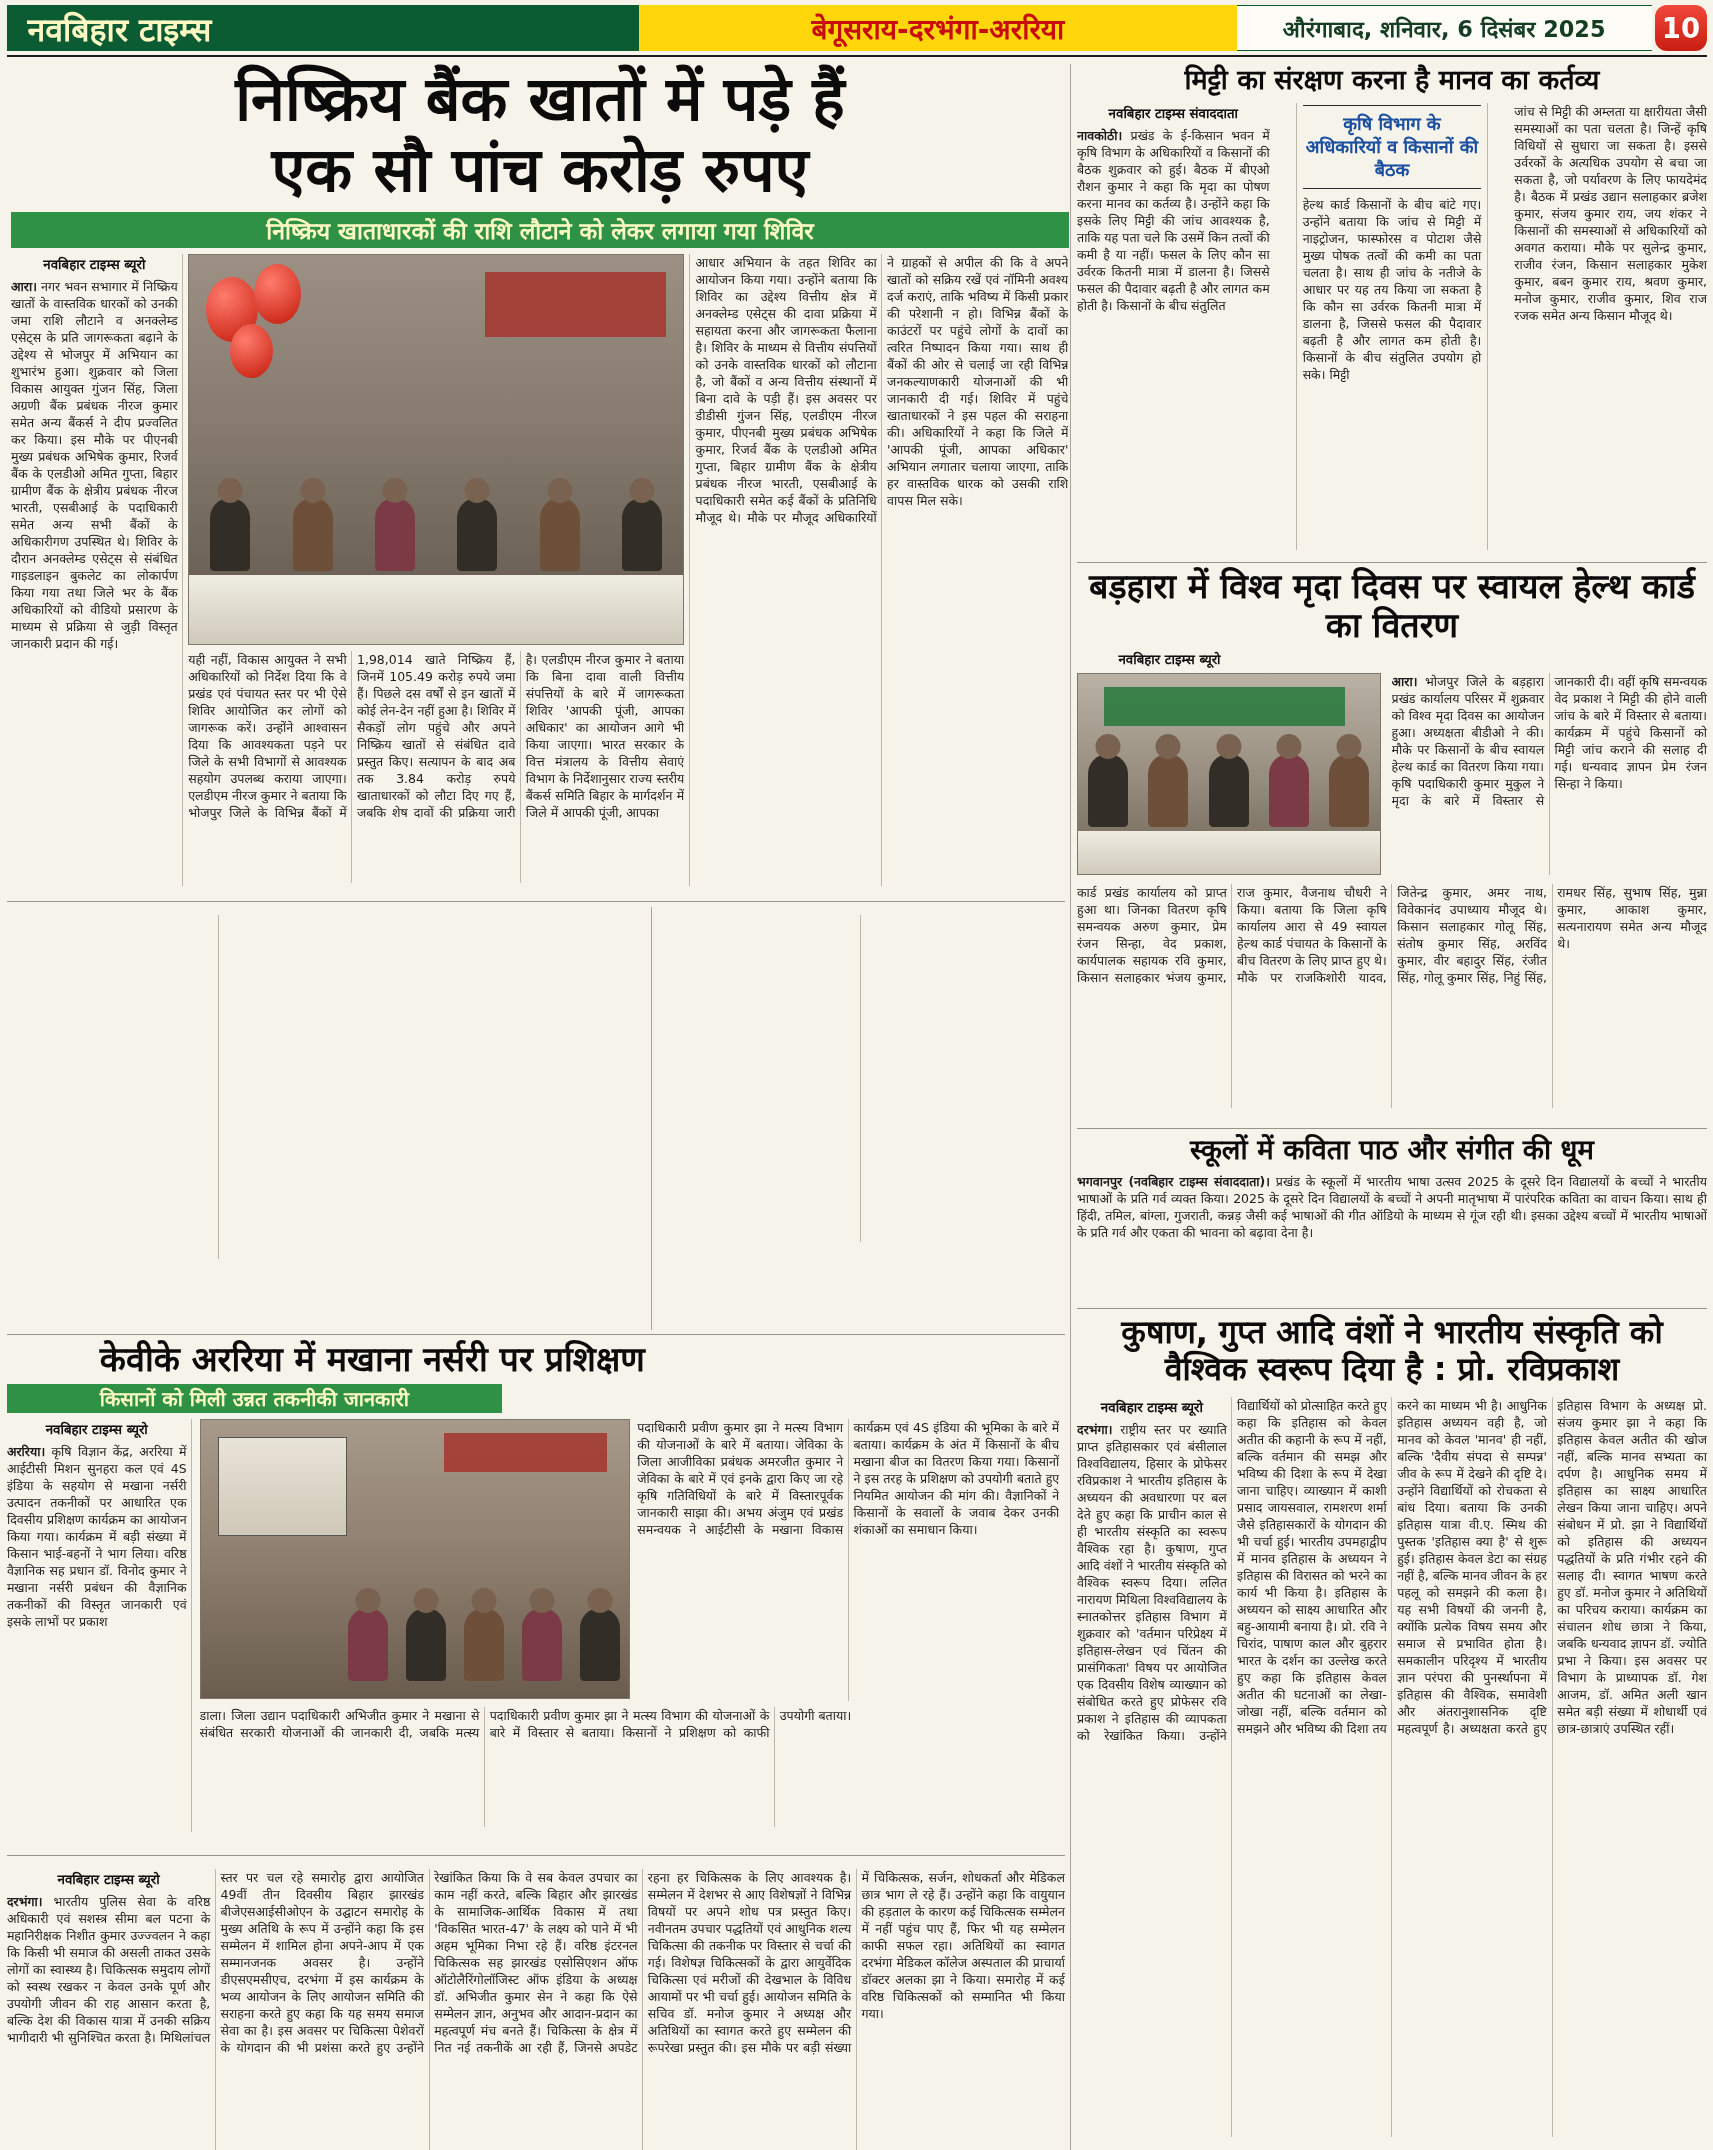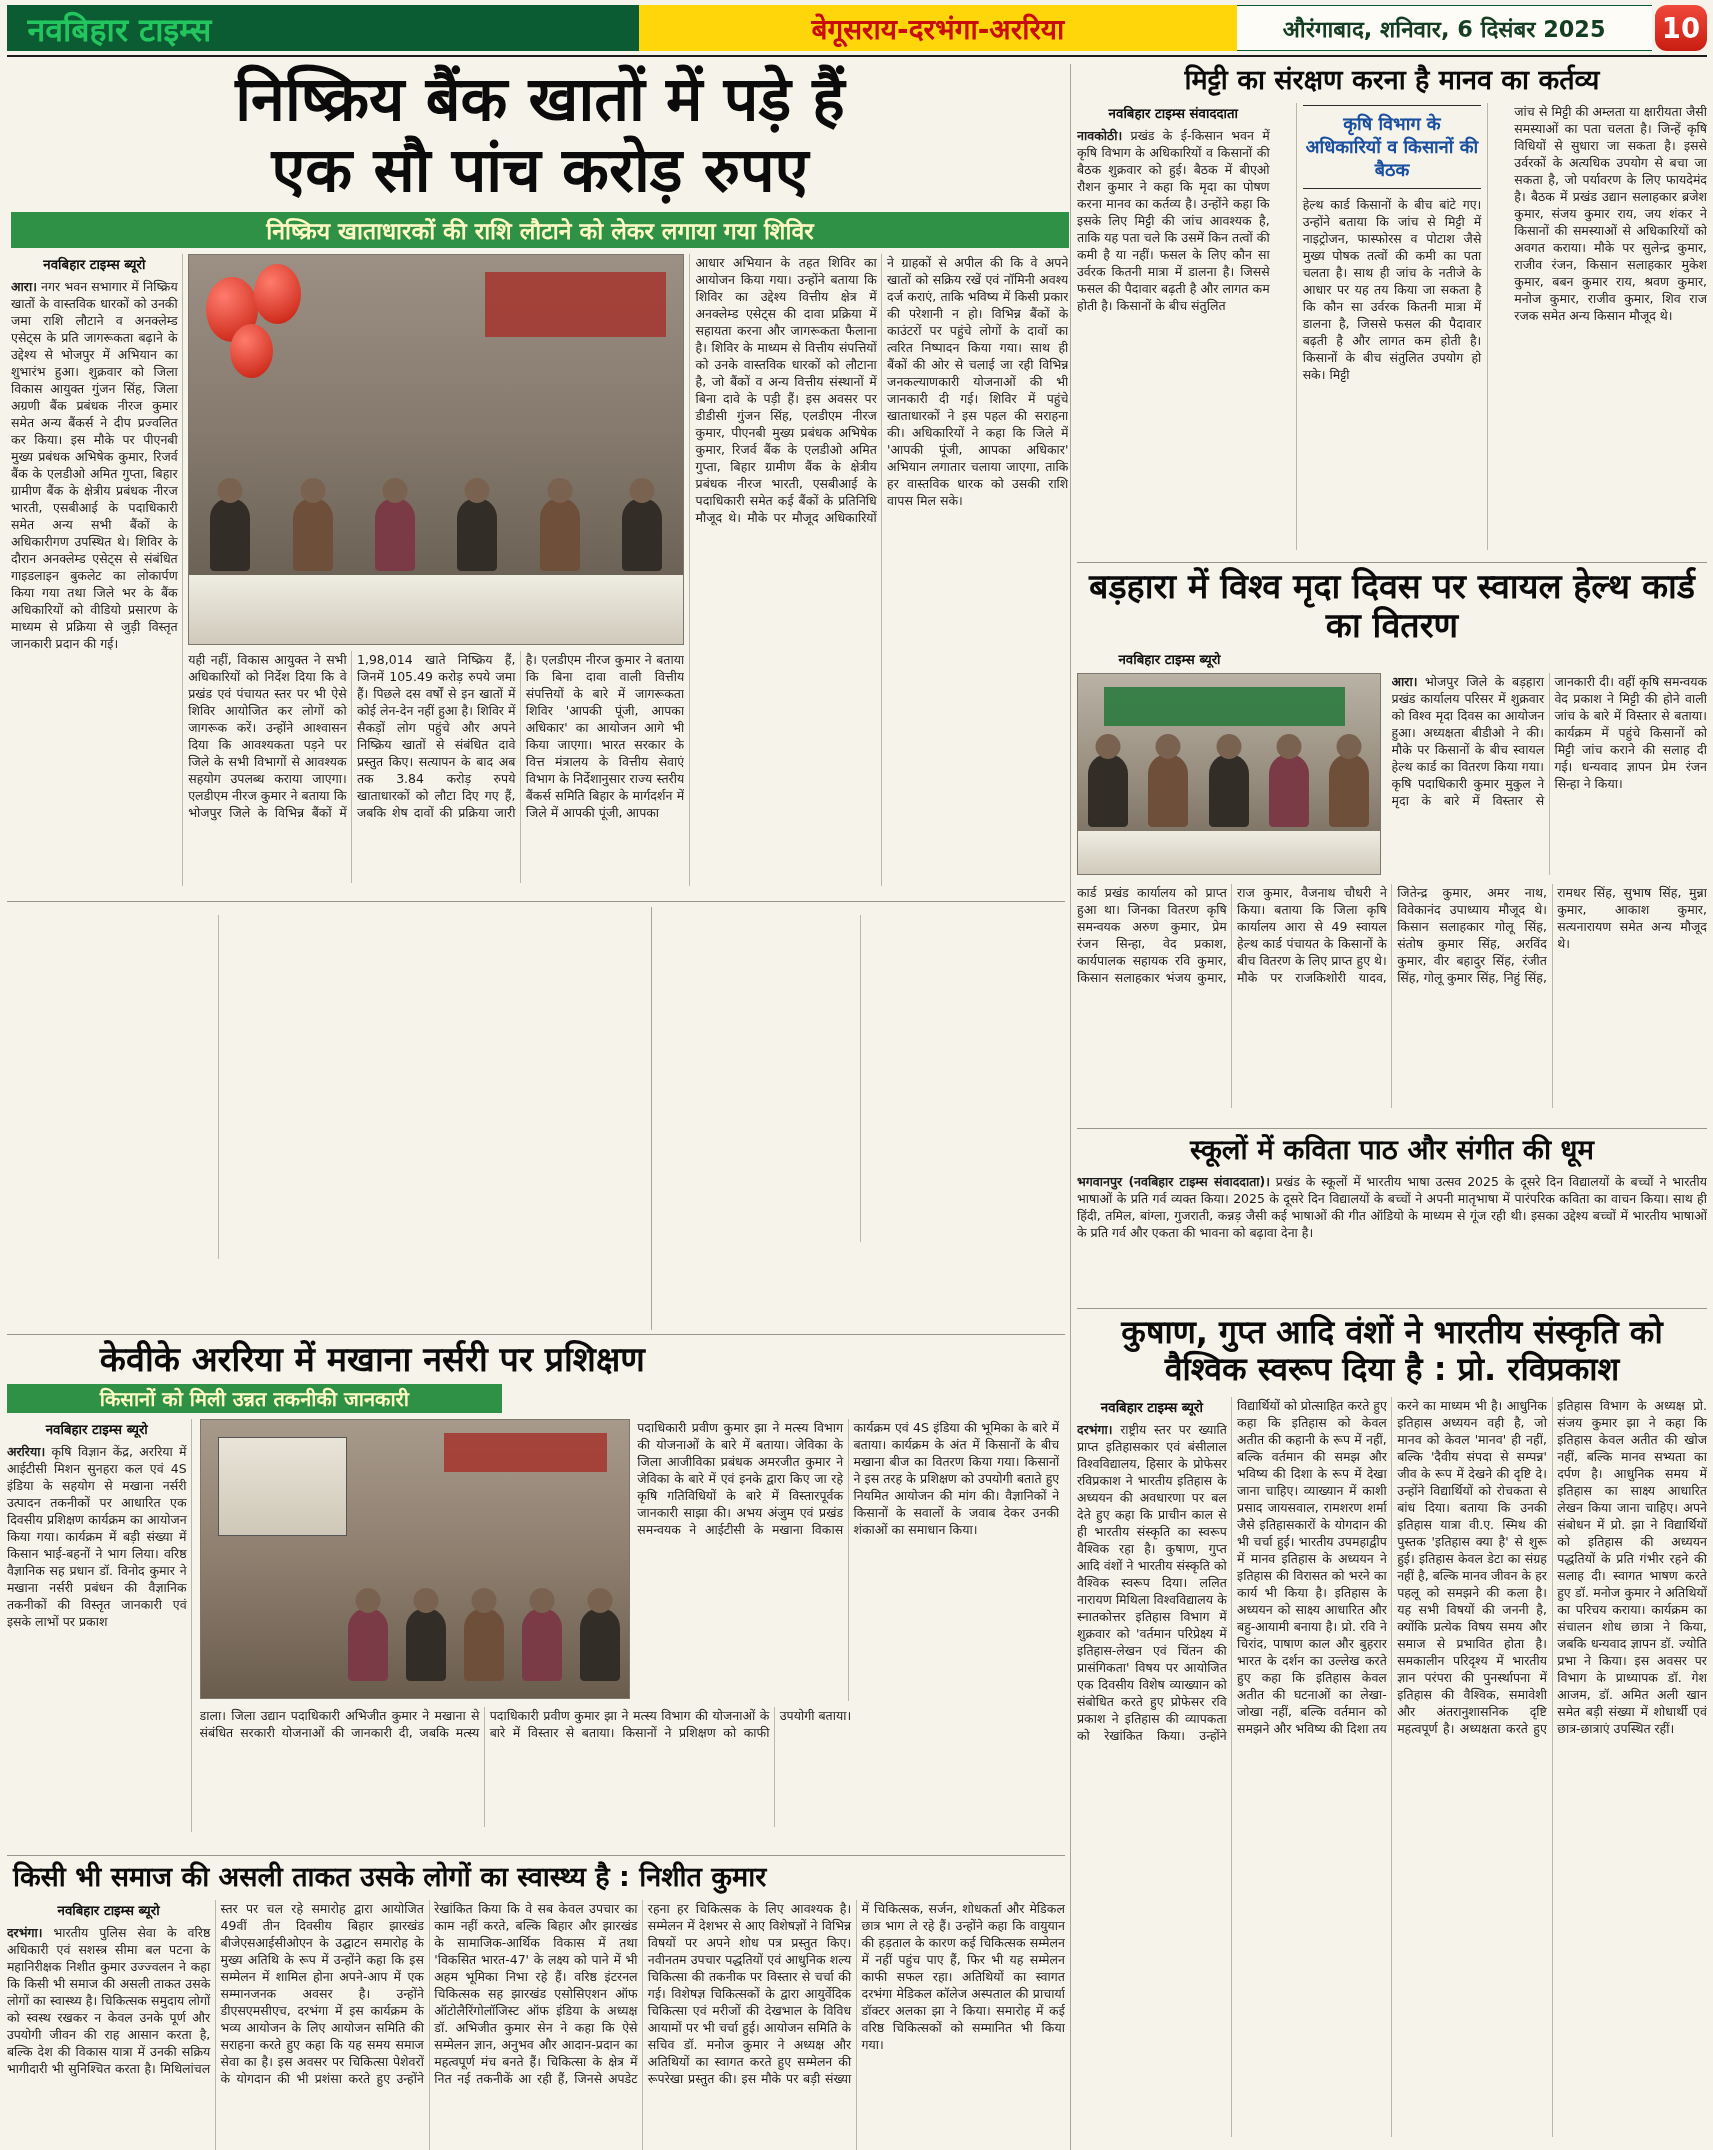--- a/index.html
+++ b/index.html
@@ -12,7 +12,7 @@
   .abs{position:absolute;overflow:hidden}
   
   .header{display:flex;align-items:stretch;gap:0}
-  .masthead{background:#0c5c33;color:#22c55e;font-weight:800;font-size:32px;
+  .masthead{background:#0c5c33;color:#fef9c3;font-weight:800;font-size:32px;
     display:flex;align-items:center;padding:0 20.6px;width:632px}
   .regionband{background:#ffd60a;color:#c80d0d;font-weight:800;font-size:28px;
     display:flex;align-items:center;justify-content:center;width:598px}

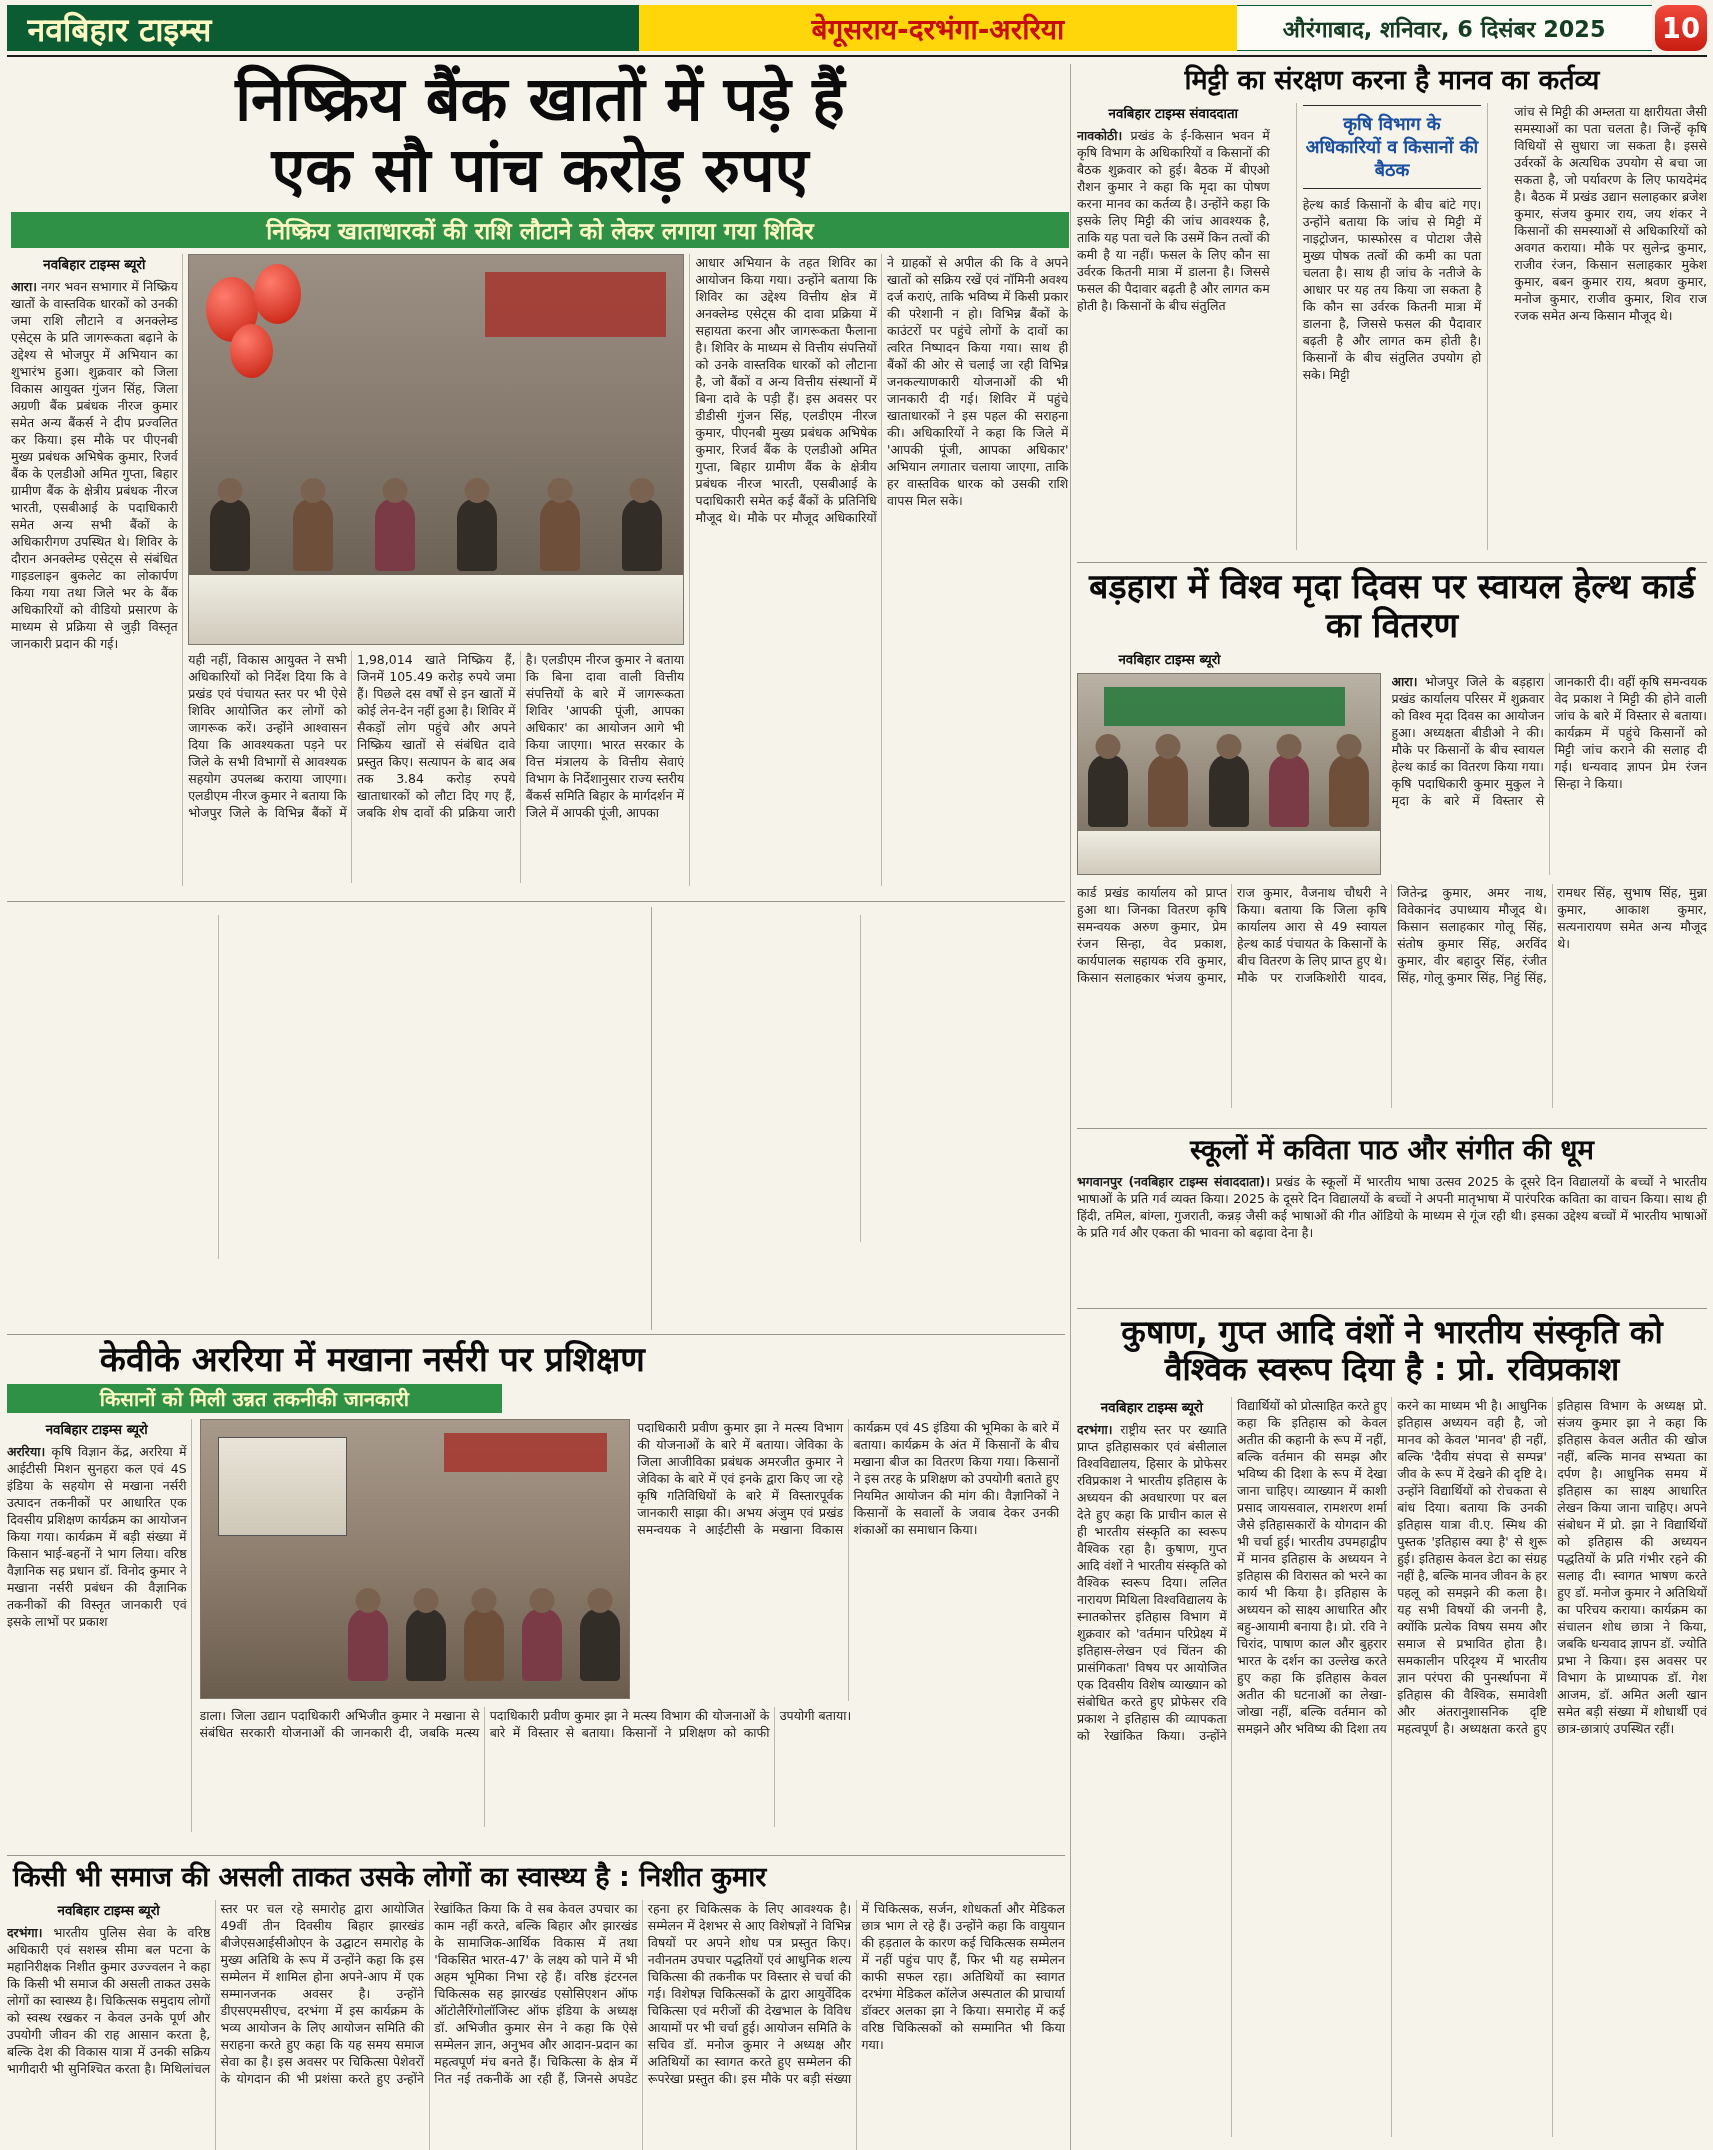--- a/index.html
+++ b/index.html
@@ -210,7 +210,6 @@
 <div class="abs hrule" style="left:6.9px;top:1855px;width:1058px;height:0"></div>
 
 <div class="abs" style="left:6.9px;top:1861px;width:1058px;height:378px">
-  <div class="headline" style="font-size:27px;text-align:left;padding-left:6px">किसी भी समाज की असली ताकत उसके लोगों का स्वास्थ्य है : निशीत कुमार</div>
   <div class="cols" style="column-count:5;height:327px;margin-top:7.7px;overflow:hidden">
     <div class="byline">नवबिहार टाइम्स ब्यूरो</div>
     <p class="body"><b class="dl">दरभंगा।</b> <span>भारतीय पुलिस सेवा के वरिष्ठ अधिकारी एवं सशस्त्र सीमा बल पटना के महानिरीक्षक निशीत कुमार उज्ज्वलन ने कहा कि किसी भी समाज की असली ताकत उसके लोगों का स्वास्थ्य है। चिकित्सक समुदाय लोगों को स्वस्थ रखकर न केवल उनके पूर्ण और उपयोगी जीवन की राह आसान करता है, बल्कि देश की विकास यात्रा में उनकी सक्रिय भागीदारी भी सुनिश्चित करता है। मिथिलांचल स्तर पर चल रहे समारोह द्वारा आयोजित 49वीं तीन दिवसीय बिहार झारखंड बीजेएसआईसीओएन के उद्घाटन समारोह के मुख्य अतिथि के रूप में उन्होंने कहा कि इस सम्मेलन में शामिल होना अपने-आप में एक सम्मानजनक अवसर है। उन्होंने डीएसएमसीएच, दरभंगा में इस कार्यक्रम के भव्य आयोजन के लिए आयोजन समिति की सराहना करते हुए कहा कि यह समय समाज सेवा का है। इस अवसर पर चिकित्सा पेशेवरों के योगदान की भी प्रशंसा करते हुए उन्होंने रेखांकित किया कि वे सब केवल उपचार का काम नहीं करते, बल्कि बिहार और झारखंड के सामाजिक-आर्थिक विकास में तथा 'विकसित भारत-47' के लक्ष्य को पाने में भी अहम भूमिका निभा रहे हैं। वरिष्ठ इंटरनल चिकित्सक सह झारखंड एसोसिएशन ऑफ ऑटोलैरिंगोलॉजिस्ट ऑफ इंडिया के अध्यक्ष डॉ. अभिजीत कुमार सेन ने कहा कि ऐसे सम्मेलन ज्ञान, अनुभव और आदान-प्रदान का महत्वपूर्ण मंच बनते हैं। चिकित्सा के क्षेत्र में नित नई तकनीकें आ रही हैं, जिनसे अपडेट रहना हर चिकित्सक के लिए आवश्यक है। सम्मेलन में देशभर से आए विशेषज्ञों ने विभिन्न विषयों पर अपने शोध पत्र प्रस्तुत किए। नवीनतम उपचार पद्धतियों एवं आधुनिक शल्य चिकित्सा की तकनीक पर विस्तार से चर्चा की गई। विशेषज्ञ चिकित्सकों के द्वारा आयुर्वेदिक चिकित्सा एवं मरीजों की देखभाल के विविध आयामों पर भी चर्चा हुई। आयोजन समिति के सचिव डॉ. मनोज कुमार ने अध्यक्ष और अतिथियों का स्वागत करते हुए सम्मेलन की रूपरेखा प्रस्तुत की। इस मौके पर बड़ी संख्या में चिकित्सक, सर्जन, शोधकर्ता और मेडिकल छात्र भाग ले रहे हैं। उन्होंने कहा कि वायुयान की हड़ताल के कारण कई चिकित्सक सम्मेलन में नहीं पहुंच पाए हैं, फिर भी यह सम्मेलन काफी सफल रहा। अतिथियों का स्वागत दरभंगा मेडिकल कॉलेज अस्पताल की प्राचार्या डॉक्टर अलका झा ने किया। समारोह में कई वरिष्ठ चिकित्सकों को सम्मानित भी किया गया।</span></p>

